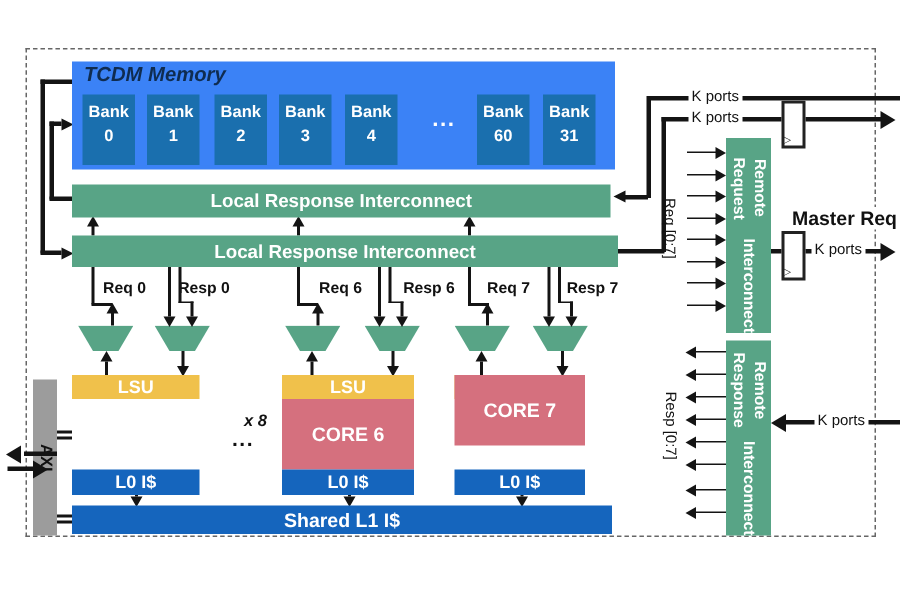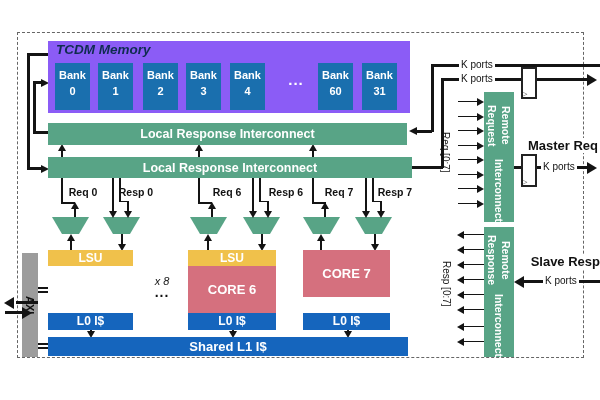--- a/index.html
+++ b/index.html
@@ -7,7 +7,7 @@
          font-family:"Liberation Sans",sans-serif;overflow:hidden;}
   .abs{position:absolute;}
   .box{position:absolute;box-sizing:border-box;}
-  .teal{background:#8b5cf6;}
+  .teal{background:#3b82f6;}
   .bank{background:#1a6fae;color:#fff;font-weight:bold;font-size:11px;
         text-align:center;line-height:1.45;padding-top:5px;box-sizing:border-box;}
   .green{background:#58a486;}

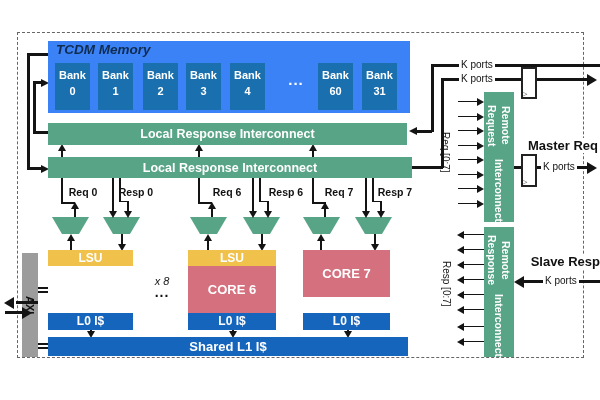--- a/index.html
+++ b/index.html
@@ -274,7 +274,6 @@
   <div class="rotlabel" style="left:441px;top:250px;height:68px;">Resp [0:7]</div>
 
   <div class="iolabel" style="left:514px;top:138px;width:84px;">Master Req</div>
-  <div class="iolabel" style="left:516px;top:254px;width:84px;">Slave Resp</div>
 
 </div>
 

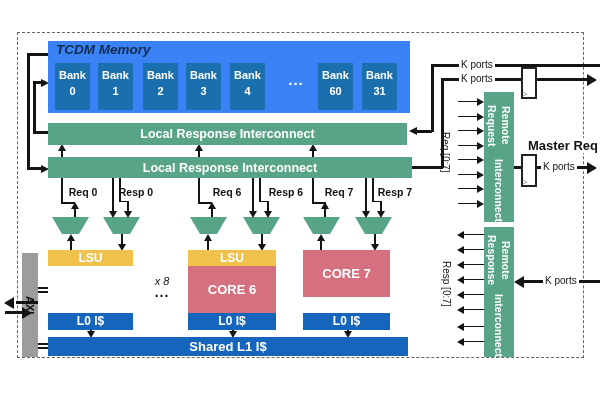--- a/index.html
+++ b/index.html
@@ -181,7 +181,7 @@
   <div class="box core" style="left:303px;top:250px;width:87px;height:47px;">CORE 7</div>
   <div class="box cache" style="left:303px;top:313px;width:87px;height:17px;line-height:17px;">L0 I$</div>
 
-  <div class="abs" style="left:146px;top:275px;width:32px;text-align:center;font-size:11px;font-style:italic;color:#111;">x 8</div>
+  <div class="abs" style="left:146px;top:275px;width:32px;text-align:right;font-size:11px;font-style:italic;color:#111;font-weight:bold;">x 8</div>
   <div class="abs" style="left:146px;top:284px;width:32px;text-align:center;font-size:14px;font-weight:bold;letter-spacing:1px;color:#111;">...</div>
 
   <div class="box cache" style="left:48px;top:337px;width:360px;height:19px;line-height:19px;font-size:13px;z-index:2;">Shared L1 I$</div>

